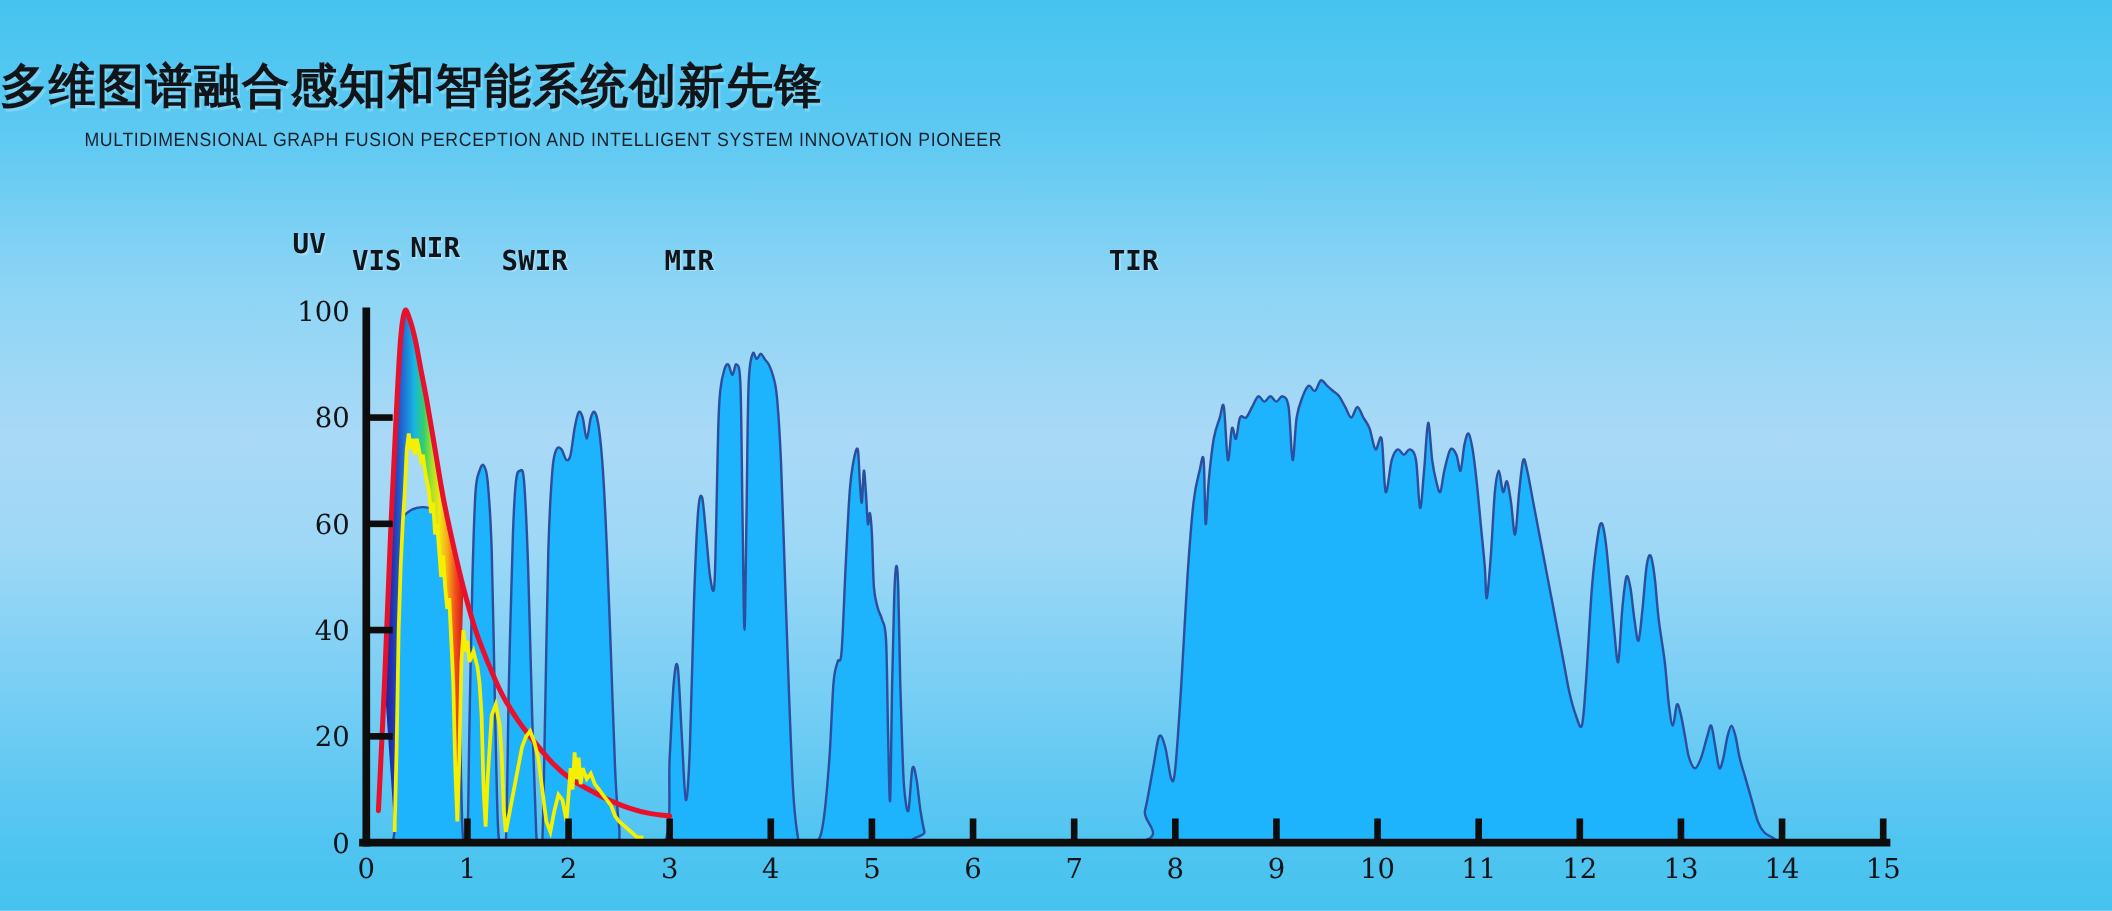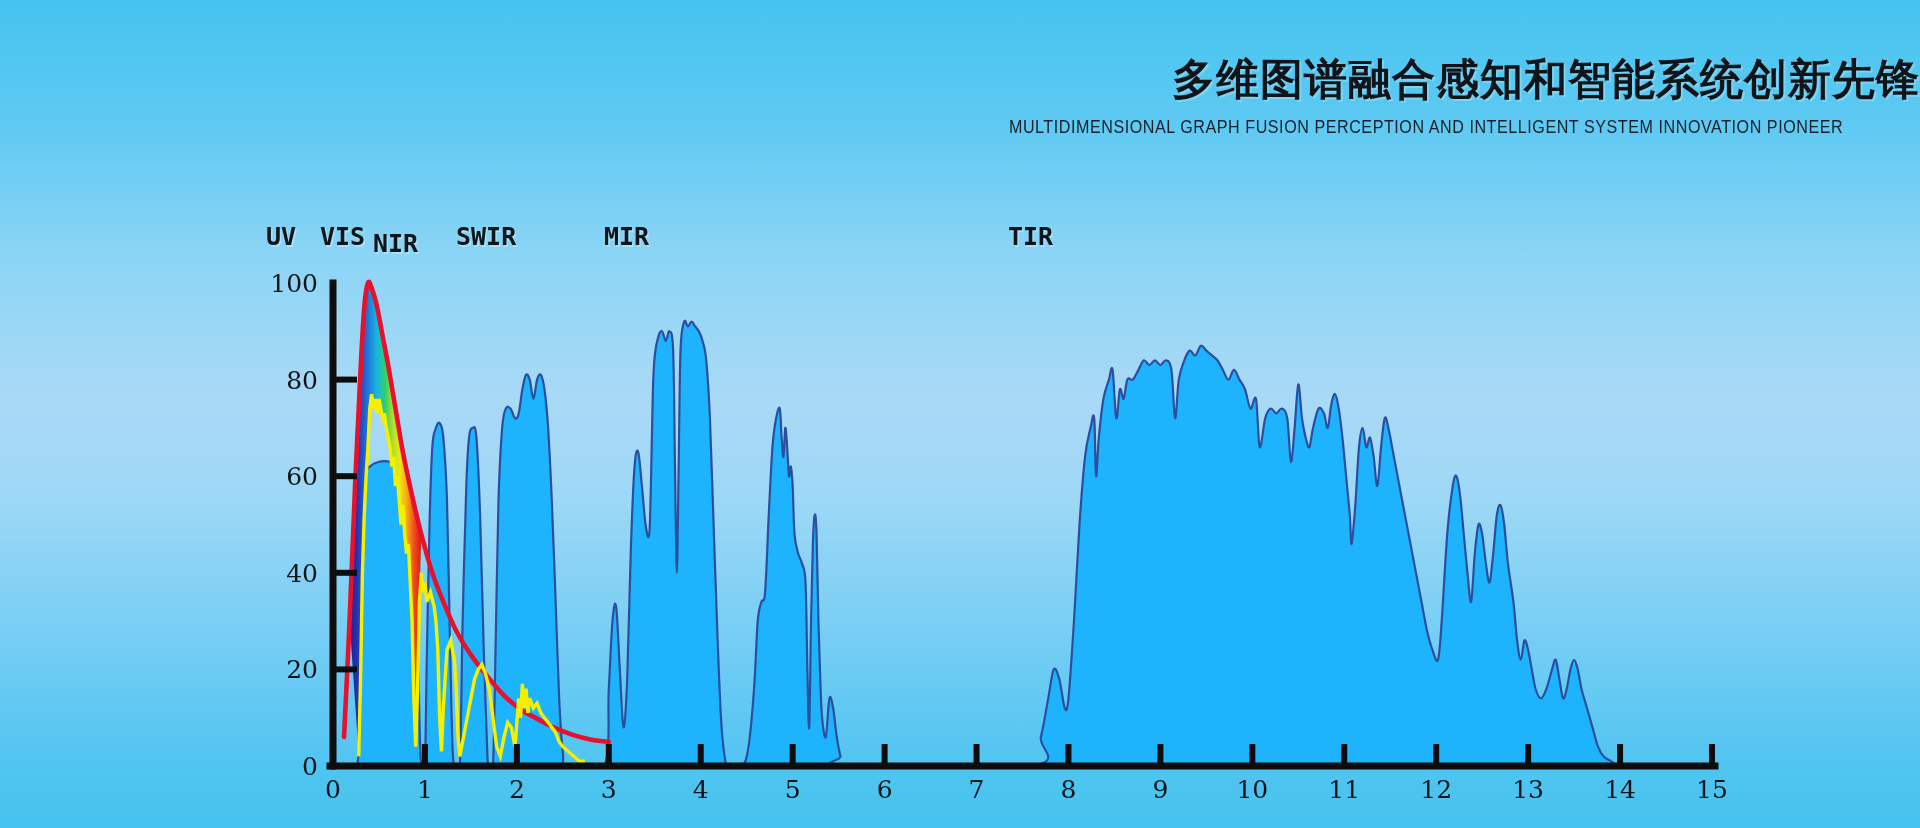--- a/index.html
+++ b/index.html
@@ -21,7 +21,7 @@
   #stage{position:absolute;inset:0;}
 
   
-  .title-block{position:absolute;left:0;top:56px;width:1920px;text-align:right;}
+  .title-block{position:absolute;left:0;top:56px;width:1920px;text-align:left;}
   .main-title{
     font-family:"DejaVu Sans","Liberation Sans",sans-serif;
     font-size:43px;font-weight:bold;color:#111418;

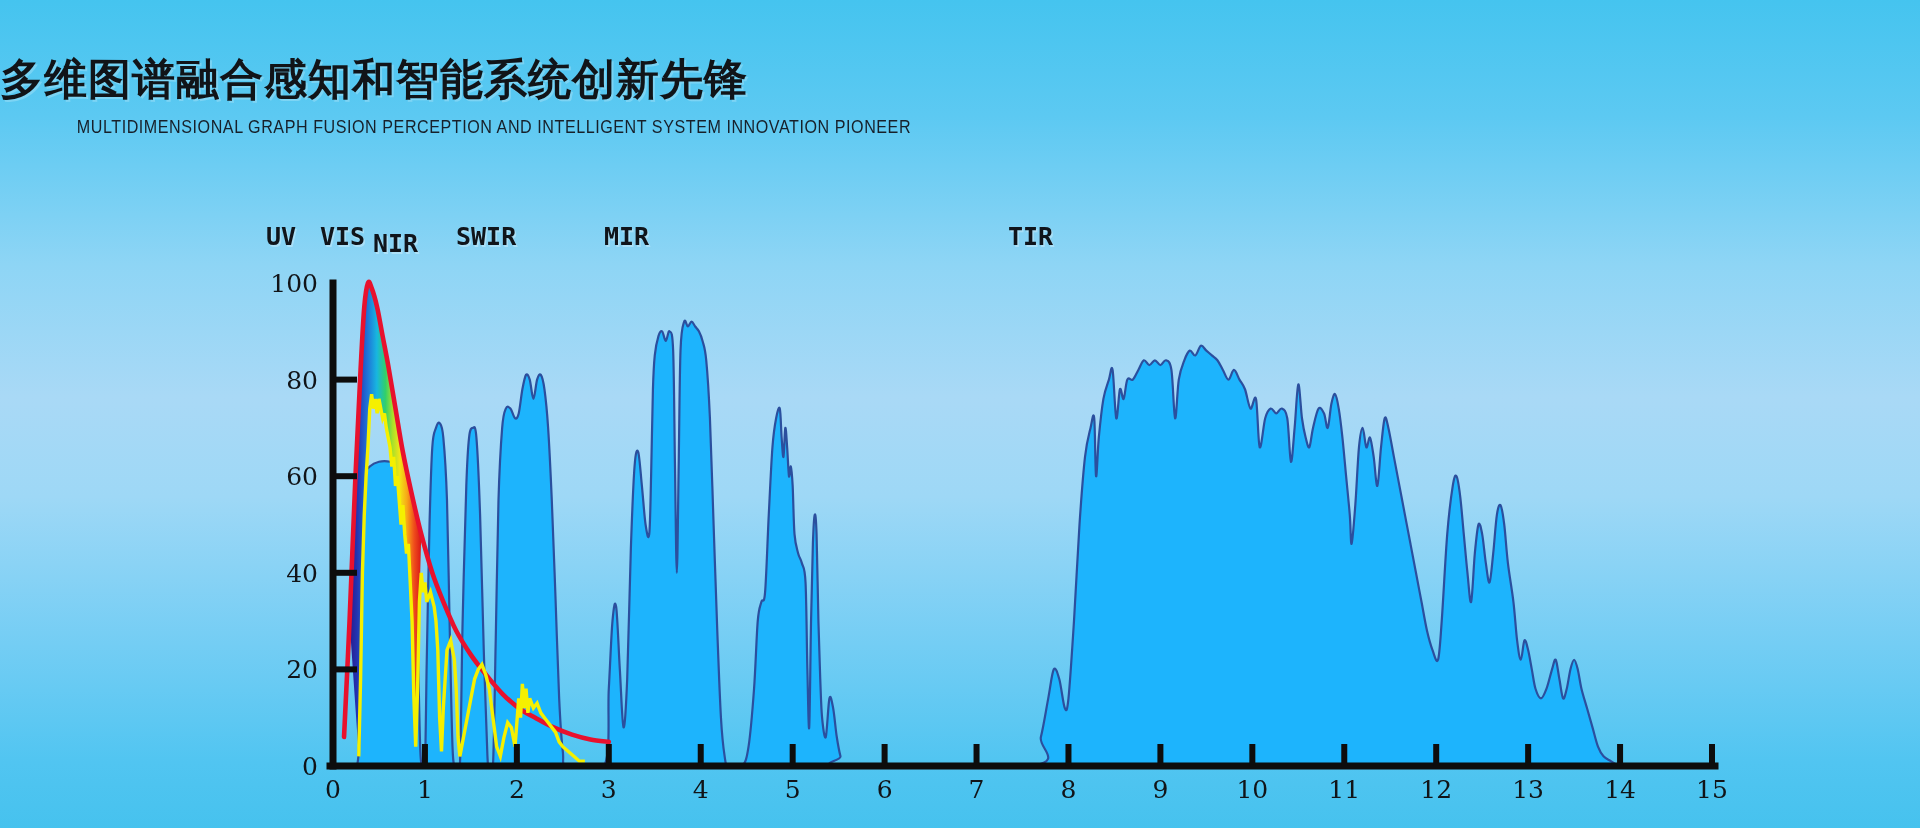--- a/index.html
+++ b/index.html
@@ -63,7 +63,7 @@
     <div class="sub-title">MULTIDIMENSIONAL GRAPH FUSION PERCEPTION AND INTELLIGENT SYSTEM INNOVATION PIONEER</div>
   </div>
 
-  <div class="band-label" style="left:266px;top:222px">UV</div>
+  <div class="band-label" style="left:266px;top:207px">UV</div>
   <div class="band-label" style="left:320px;top:222px">VIS</div>
   <div class="band-label" style="left:373px;top:229px">NIR</div>
   <div class="band-label" style="left:456px;top:222px">SWIR</div>

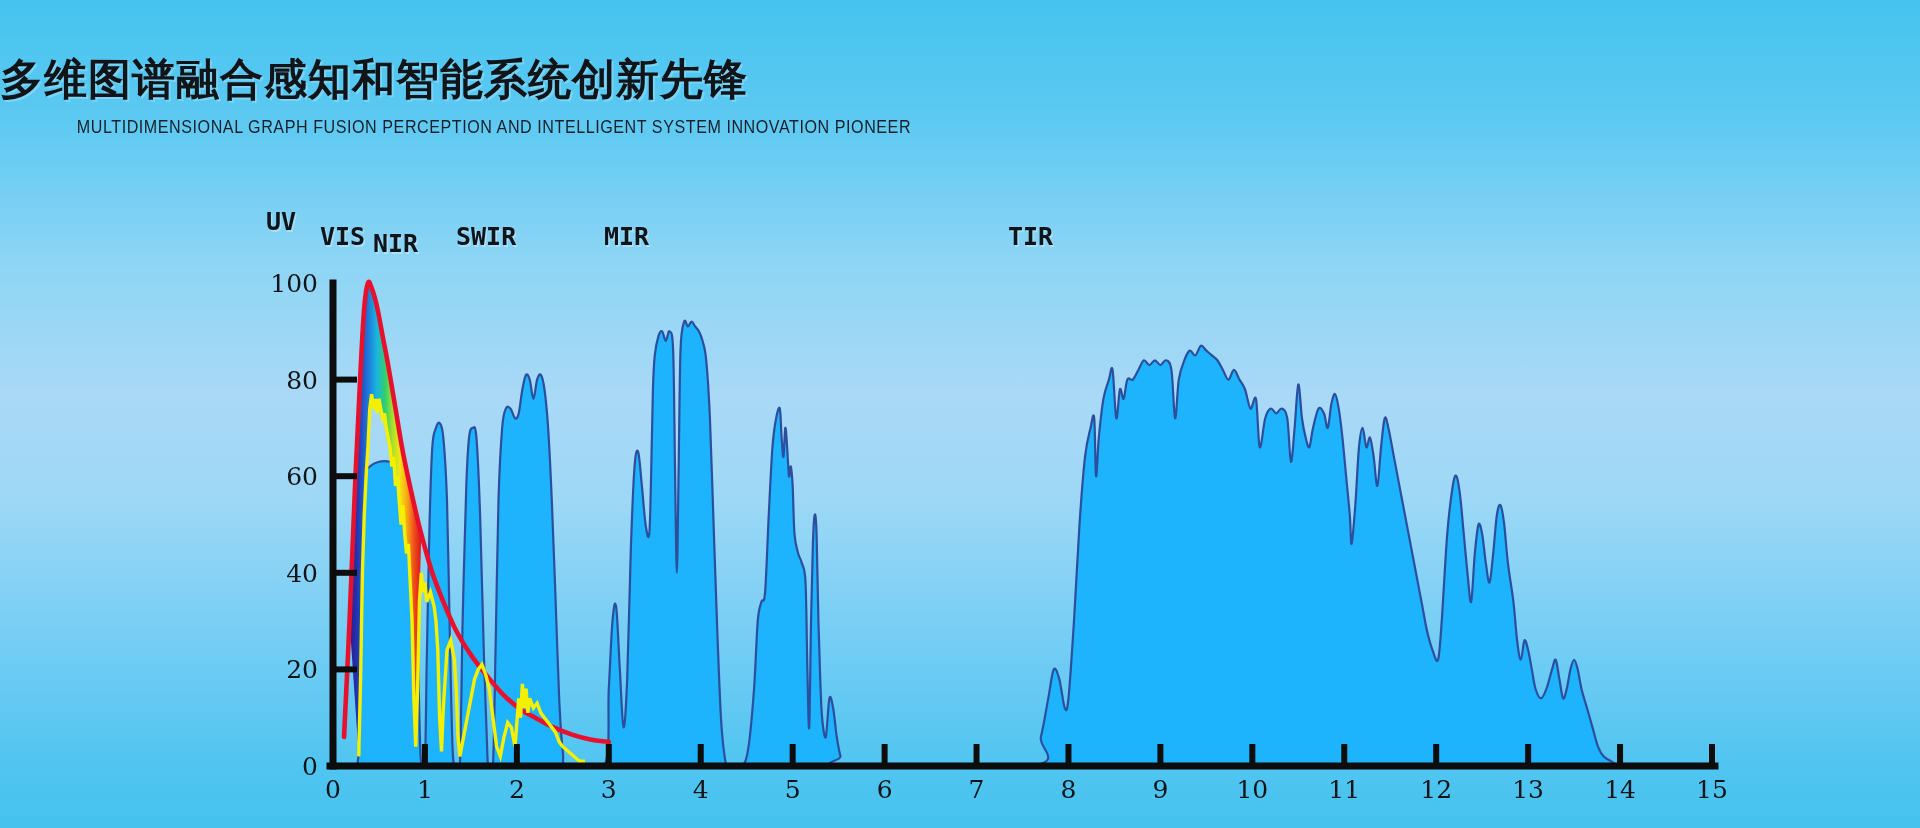--- a/index.html
+++ b/index.html
@@ -65,7 +65,7 @@
 
   <div class="band-label" style="left:266px;top:207px">UV</div>
   <div class="band-label" style="left:320px;top:222px">VIS</div>
-  <div class="band-label" style="left:373px;top:229px">NIR</div>
+  <div class="band-label" style="left:373px;top:211px">NIR</div>
   <div class="band-label" style="left:456px;top:222px">SWIR</div>
   <div class="band-label" style="left:604px;top:222px">MIR</div>
   <div class="band-label" style="left:1008px;top:222px">TIR</div>

